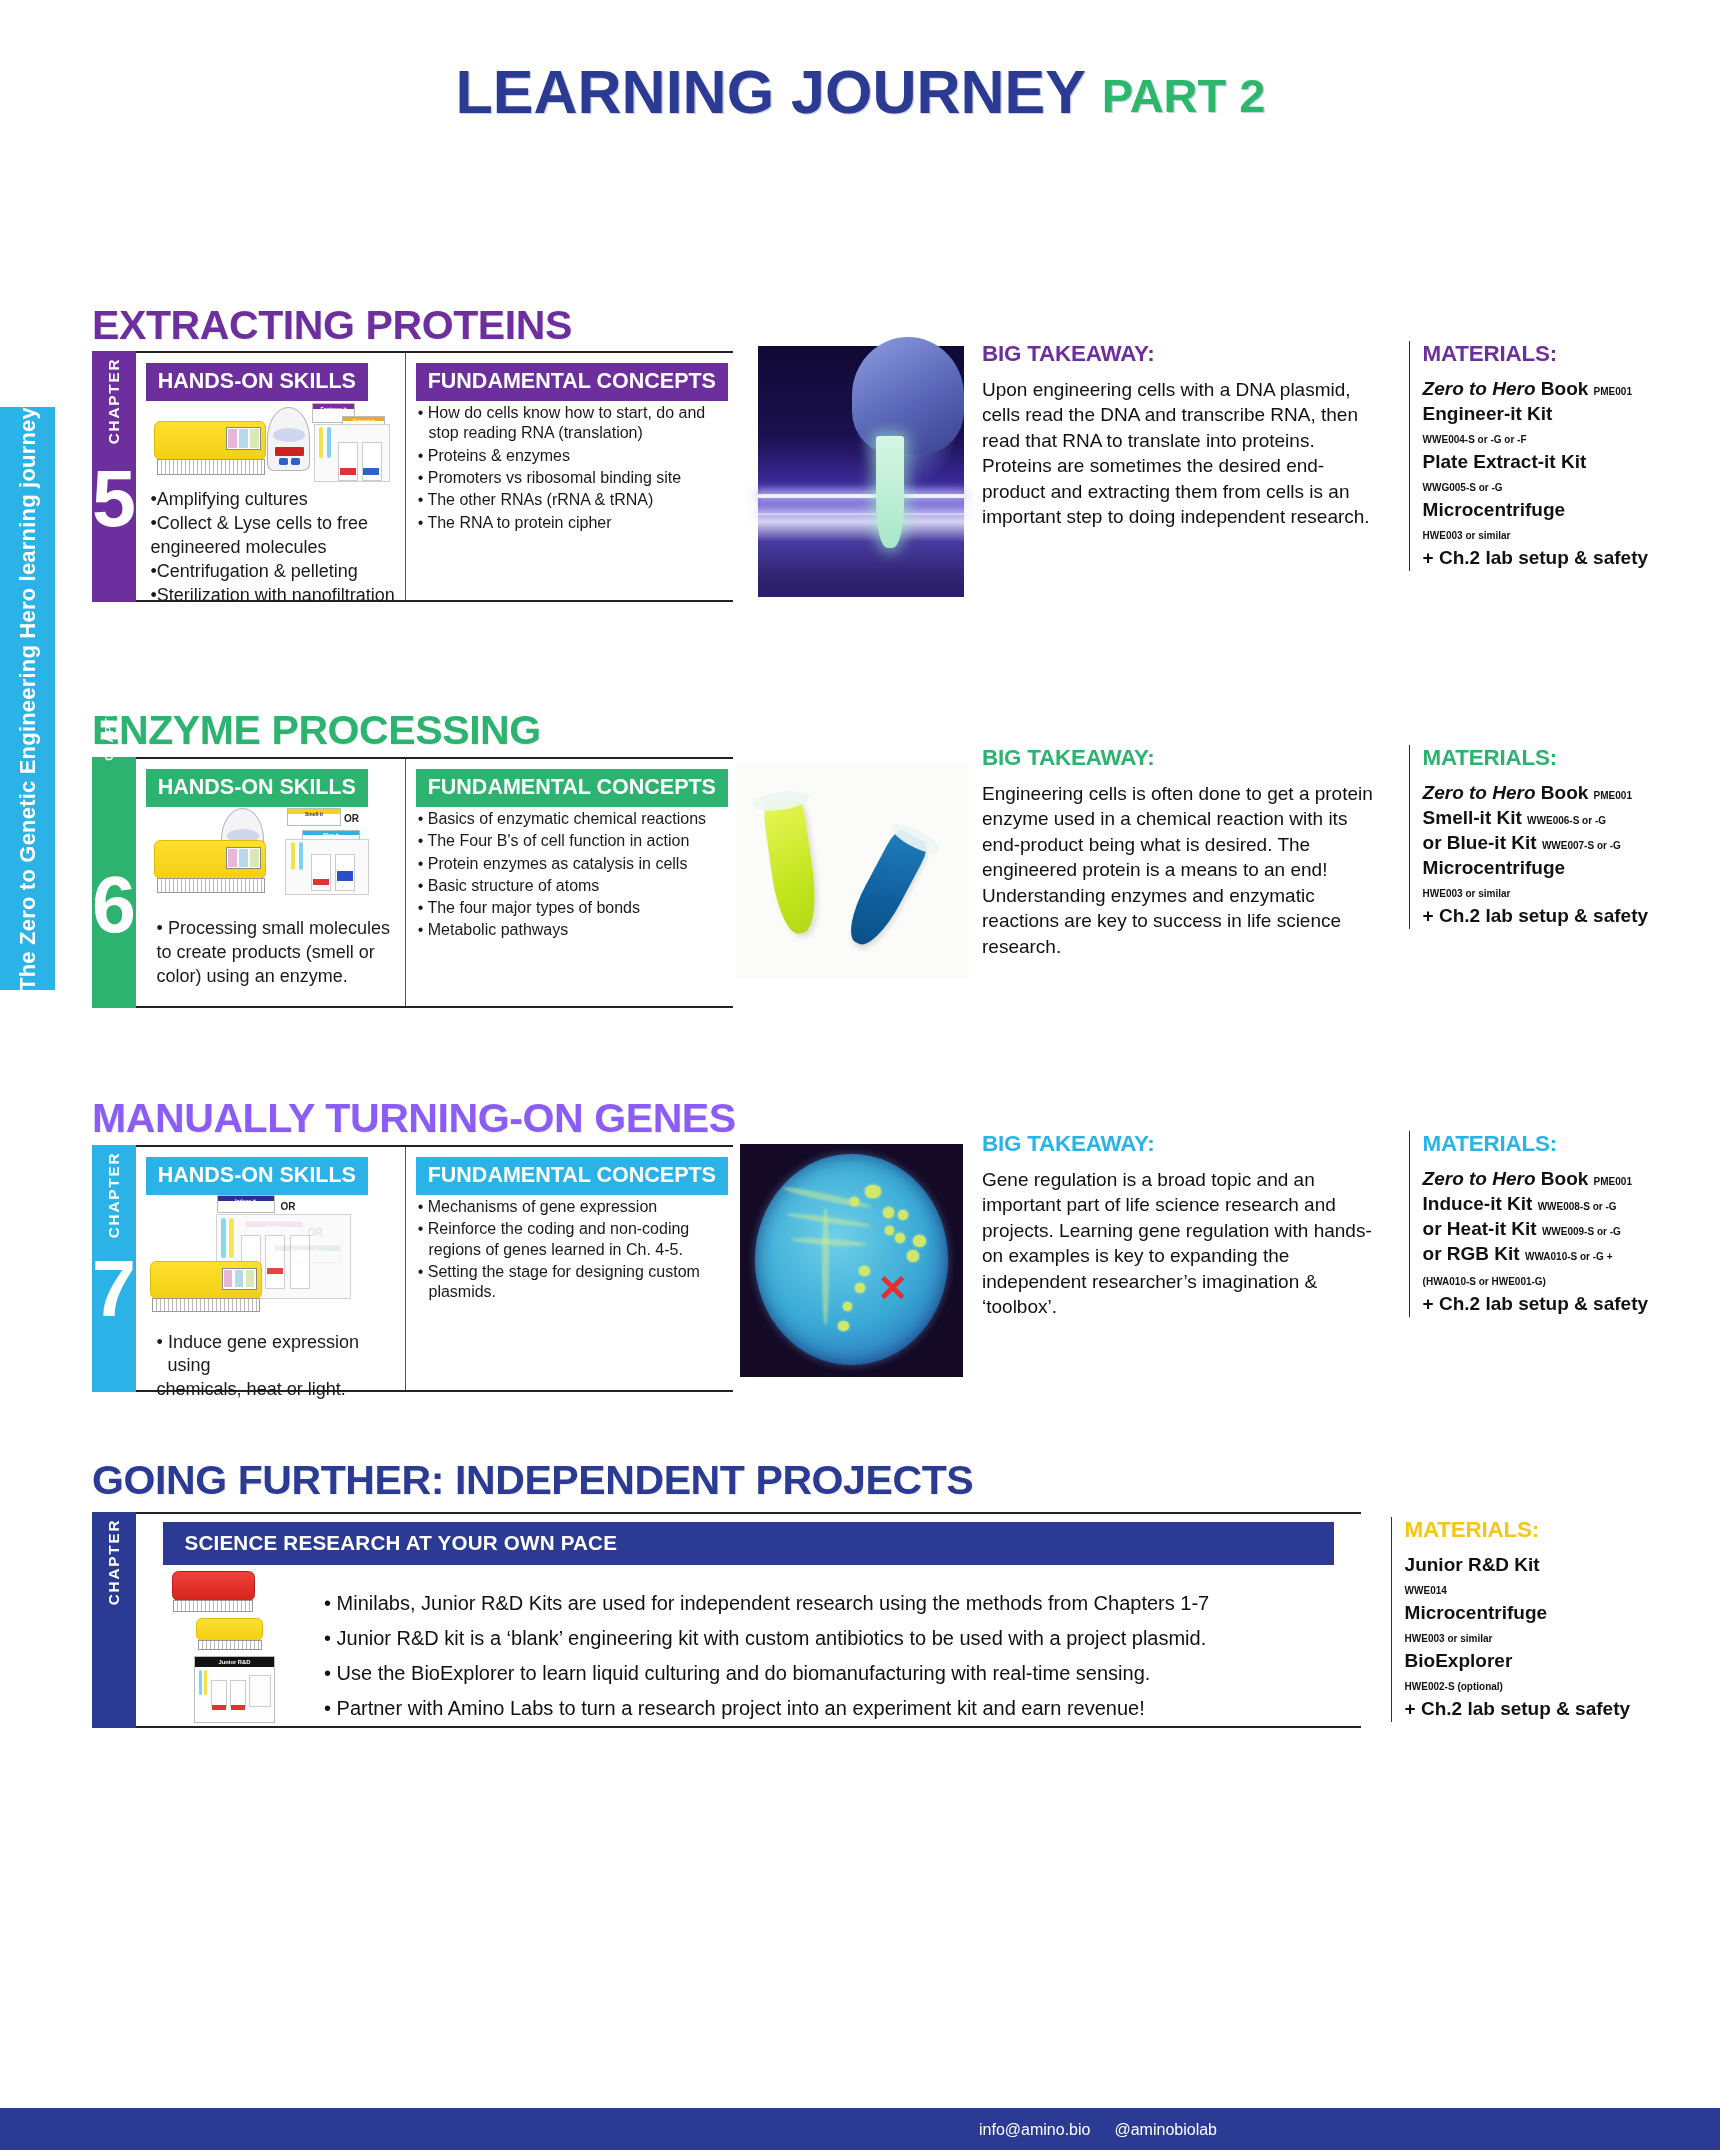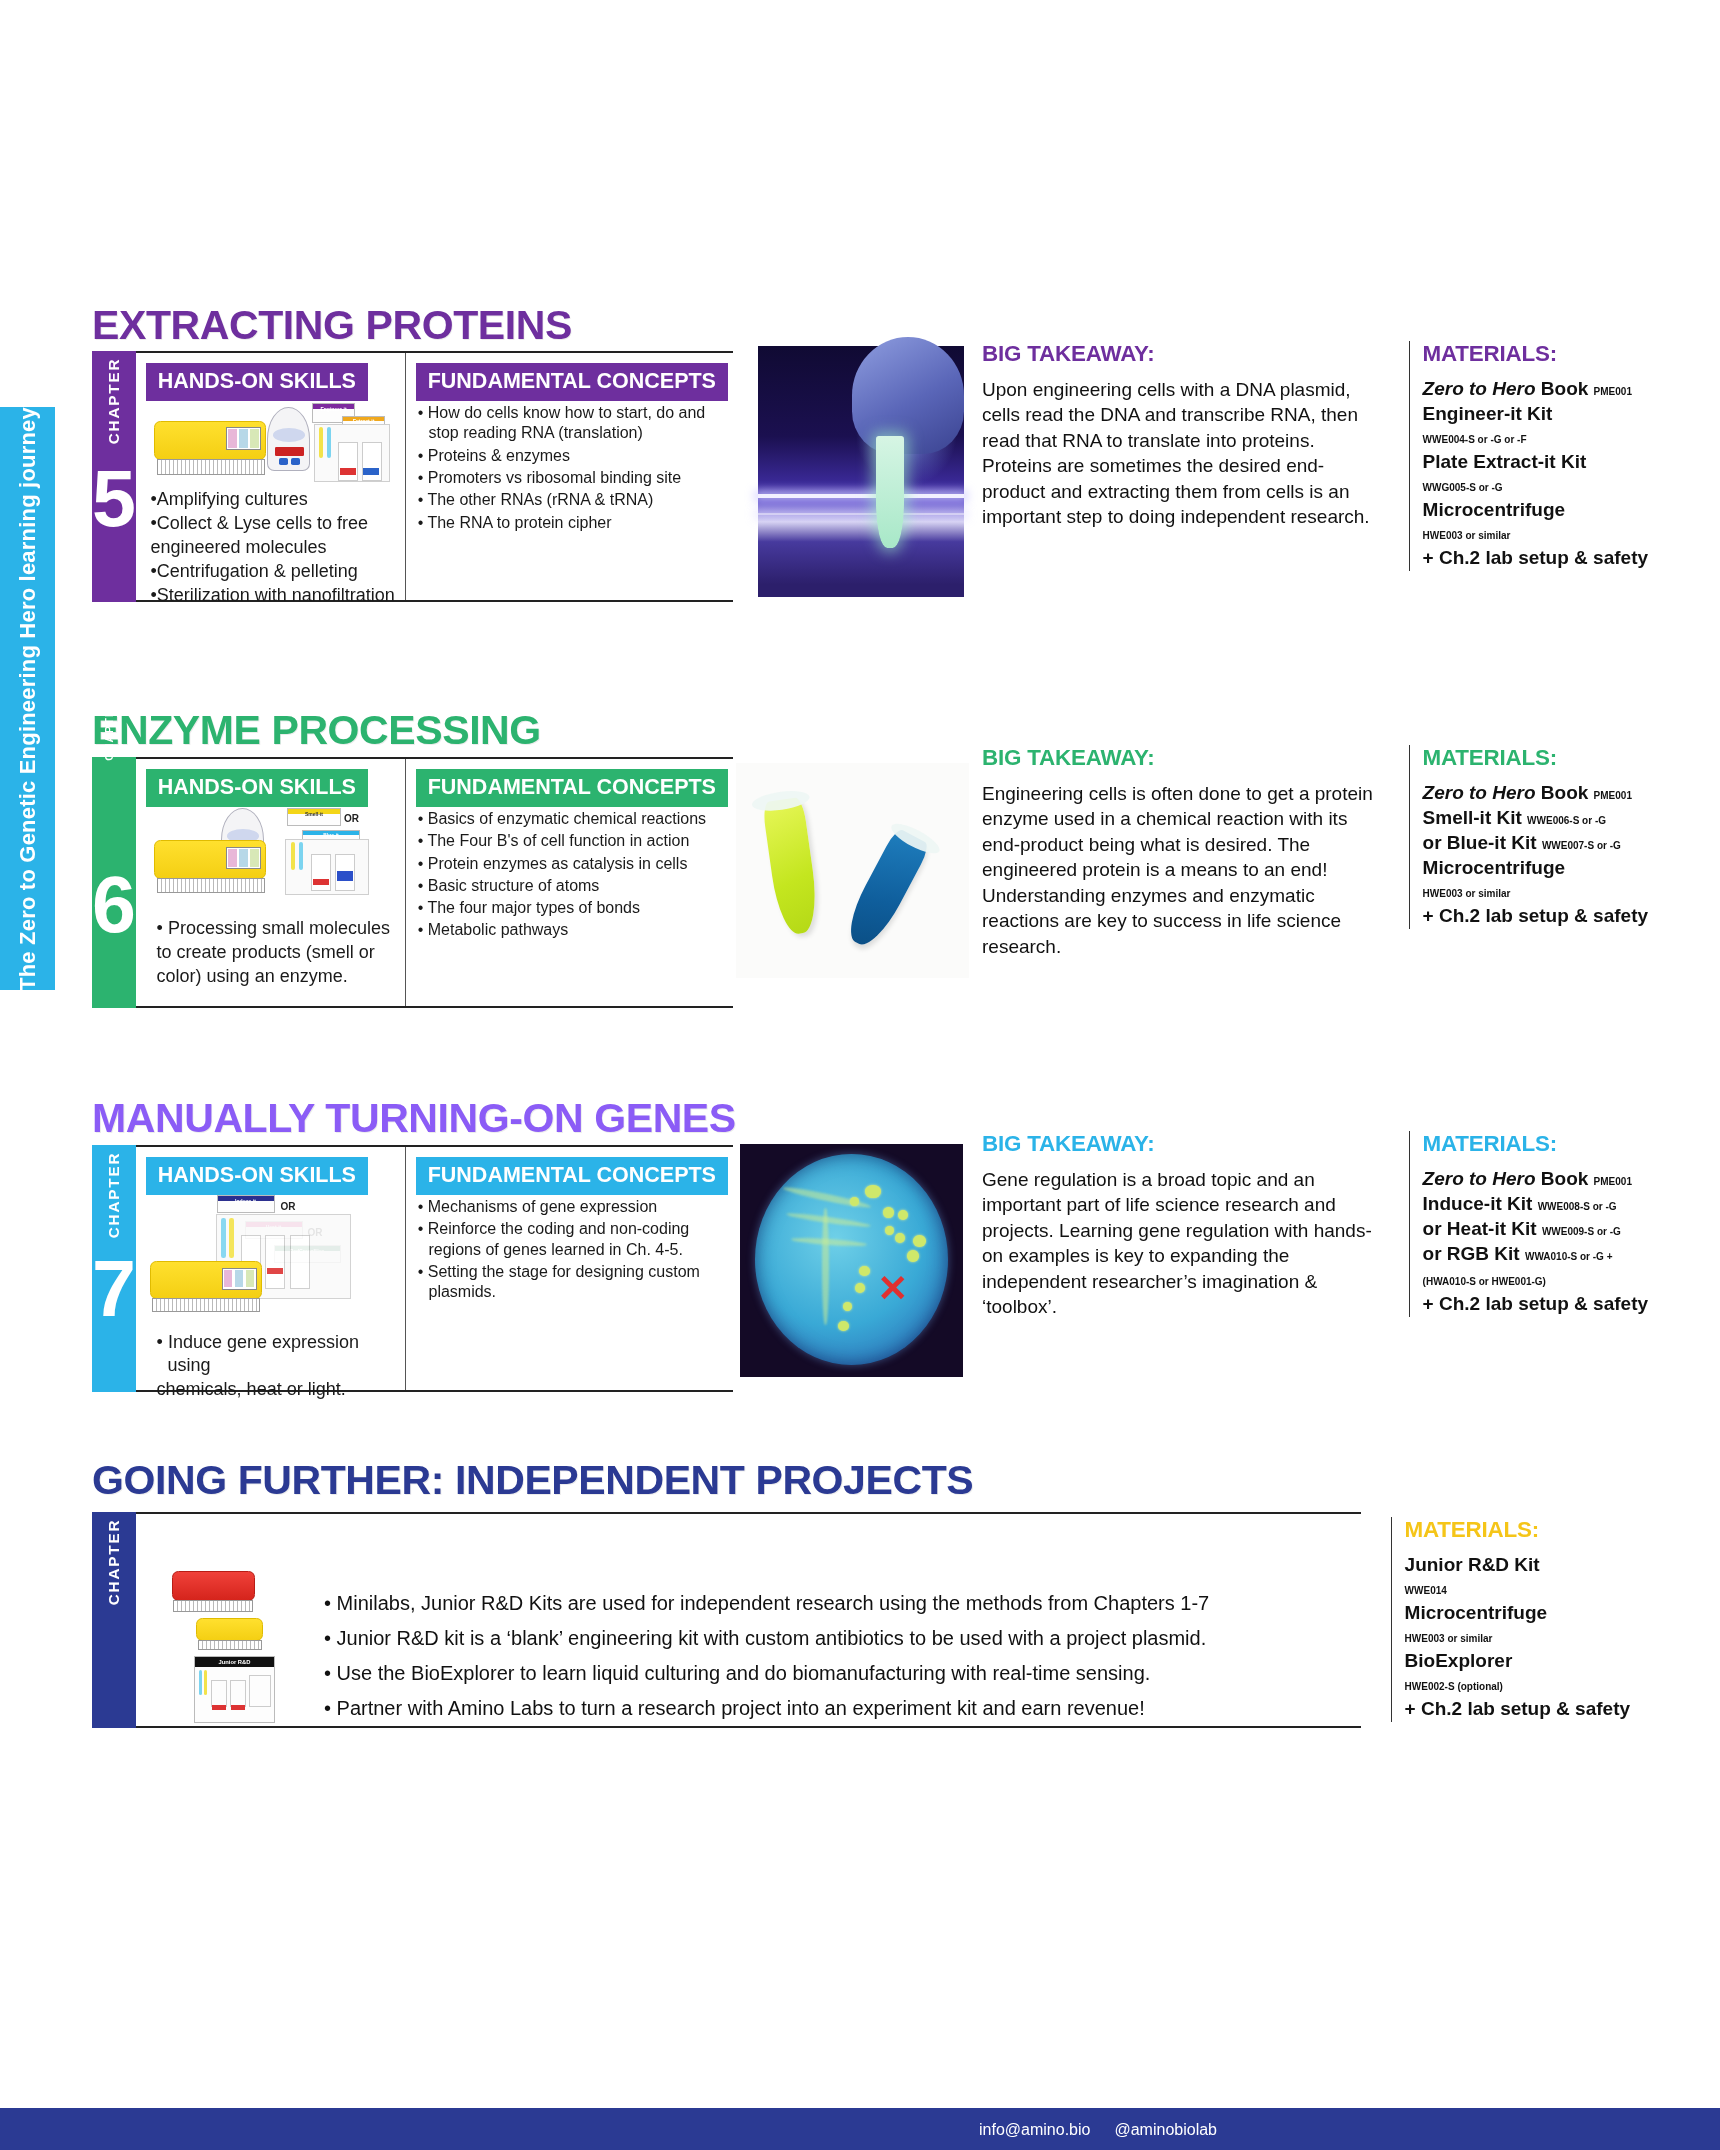--- a/index.html
+++ b/index.html
@@ -179,6 +179,10 @@
 <body>
 
 <div class="header">
+  <div class="title-l2">
+    <span>LEARNING JOURNEY</span>
+    <span class="part2">PART 2</span>
+  </div>
 </div>
 
 <div class="side-ribbon">

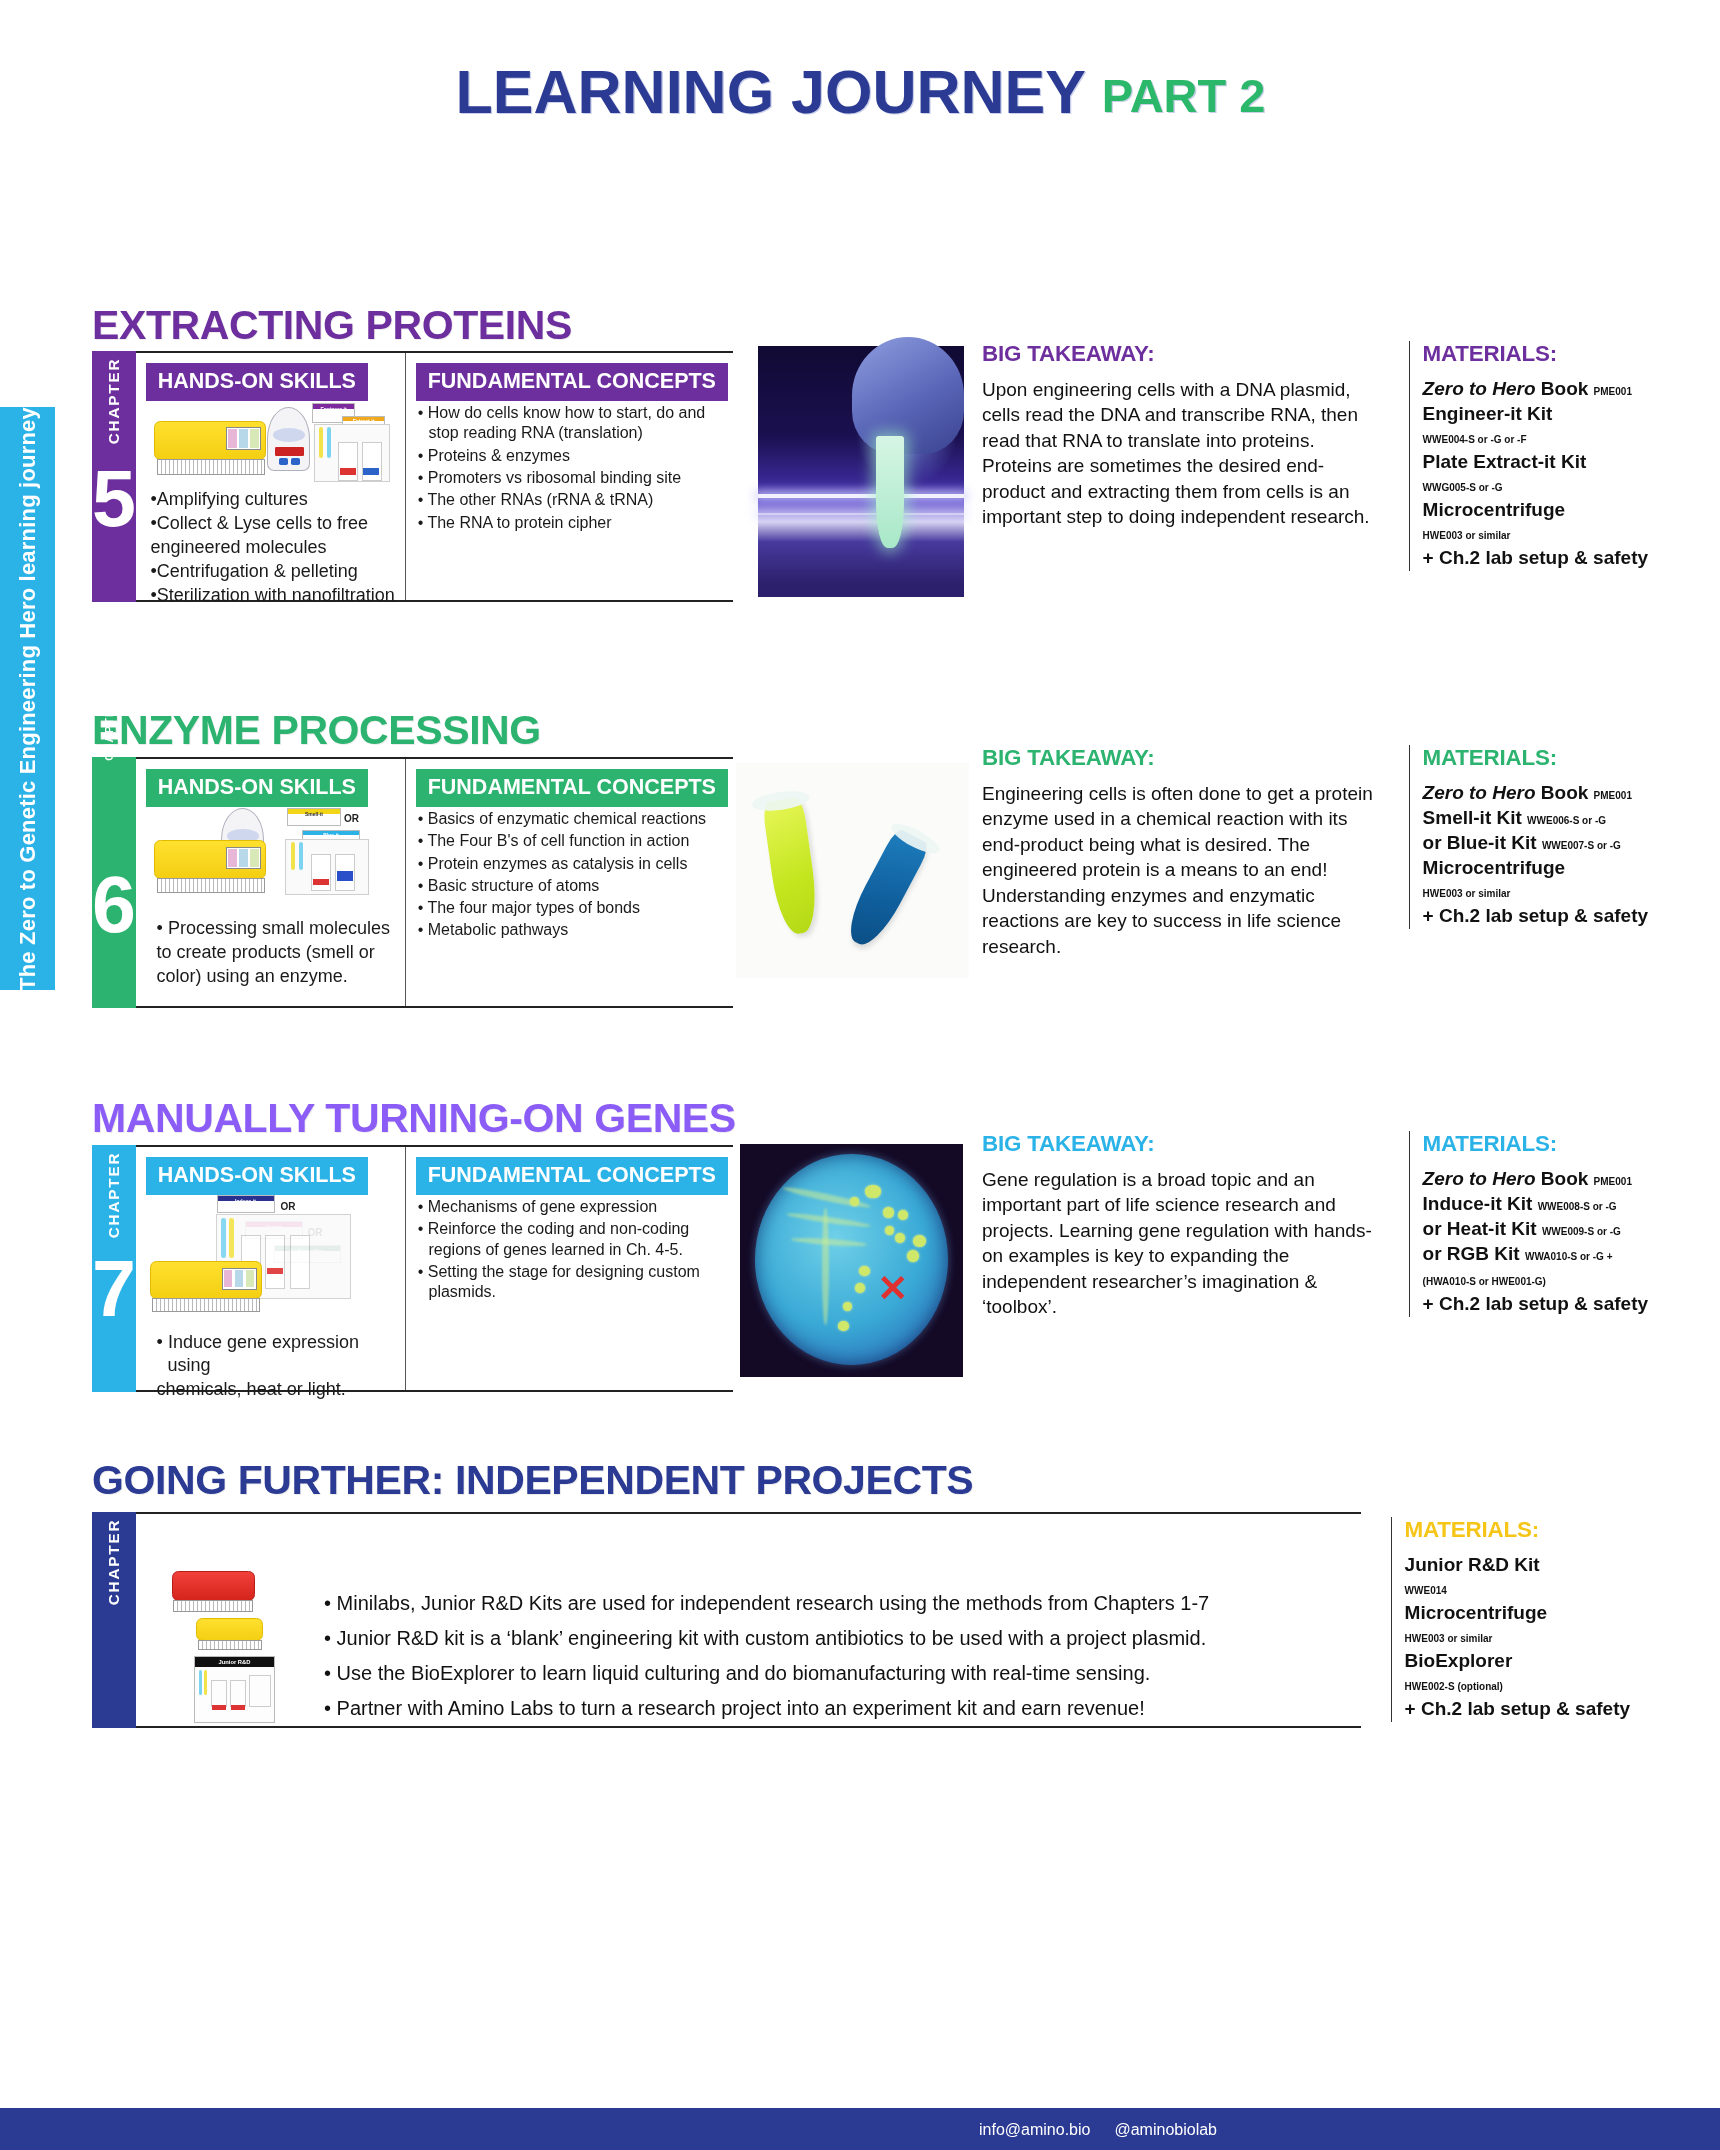--- a/index.html
+++ b/index.html
@@ -492,6 +492,7 @@
   </div>
 
   <div class="content-box" style="left:136px;top:1512px;width:1225px;height:216px">
+    <div class="gf-banner" style="left:27px;top:8px;width:1171px">SCIENCE RESEARCH AT YOUR OWN PACE</div>
 
     <div class="kitimg" style="left:31px;top:57px;width:135px;height:153px">
       <div class="kit-machine" style="left:4.5px;top:0;width:83px;height:30px;background:linear-gradient(180deg,#f0413a,#d5241c);border:0.9px solid #b81d16"></div>

